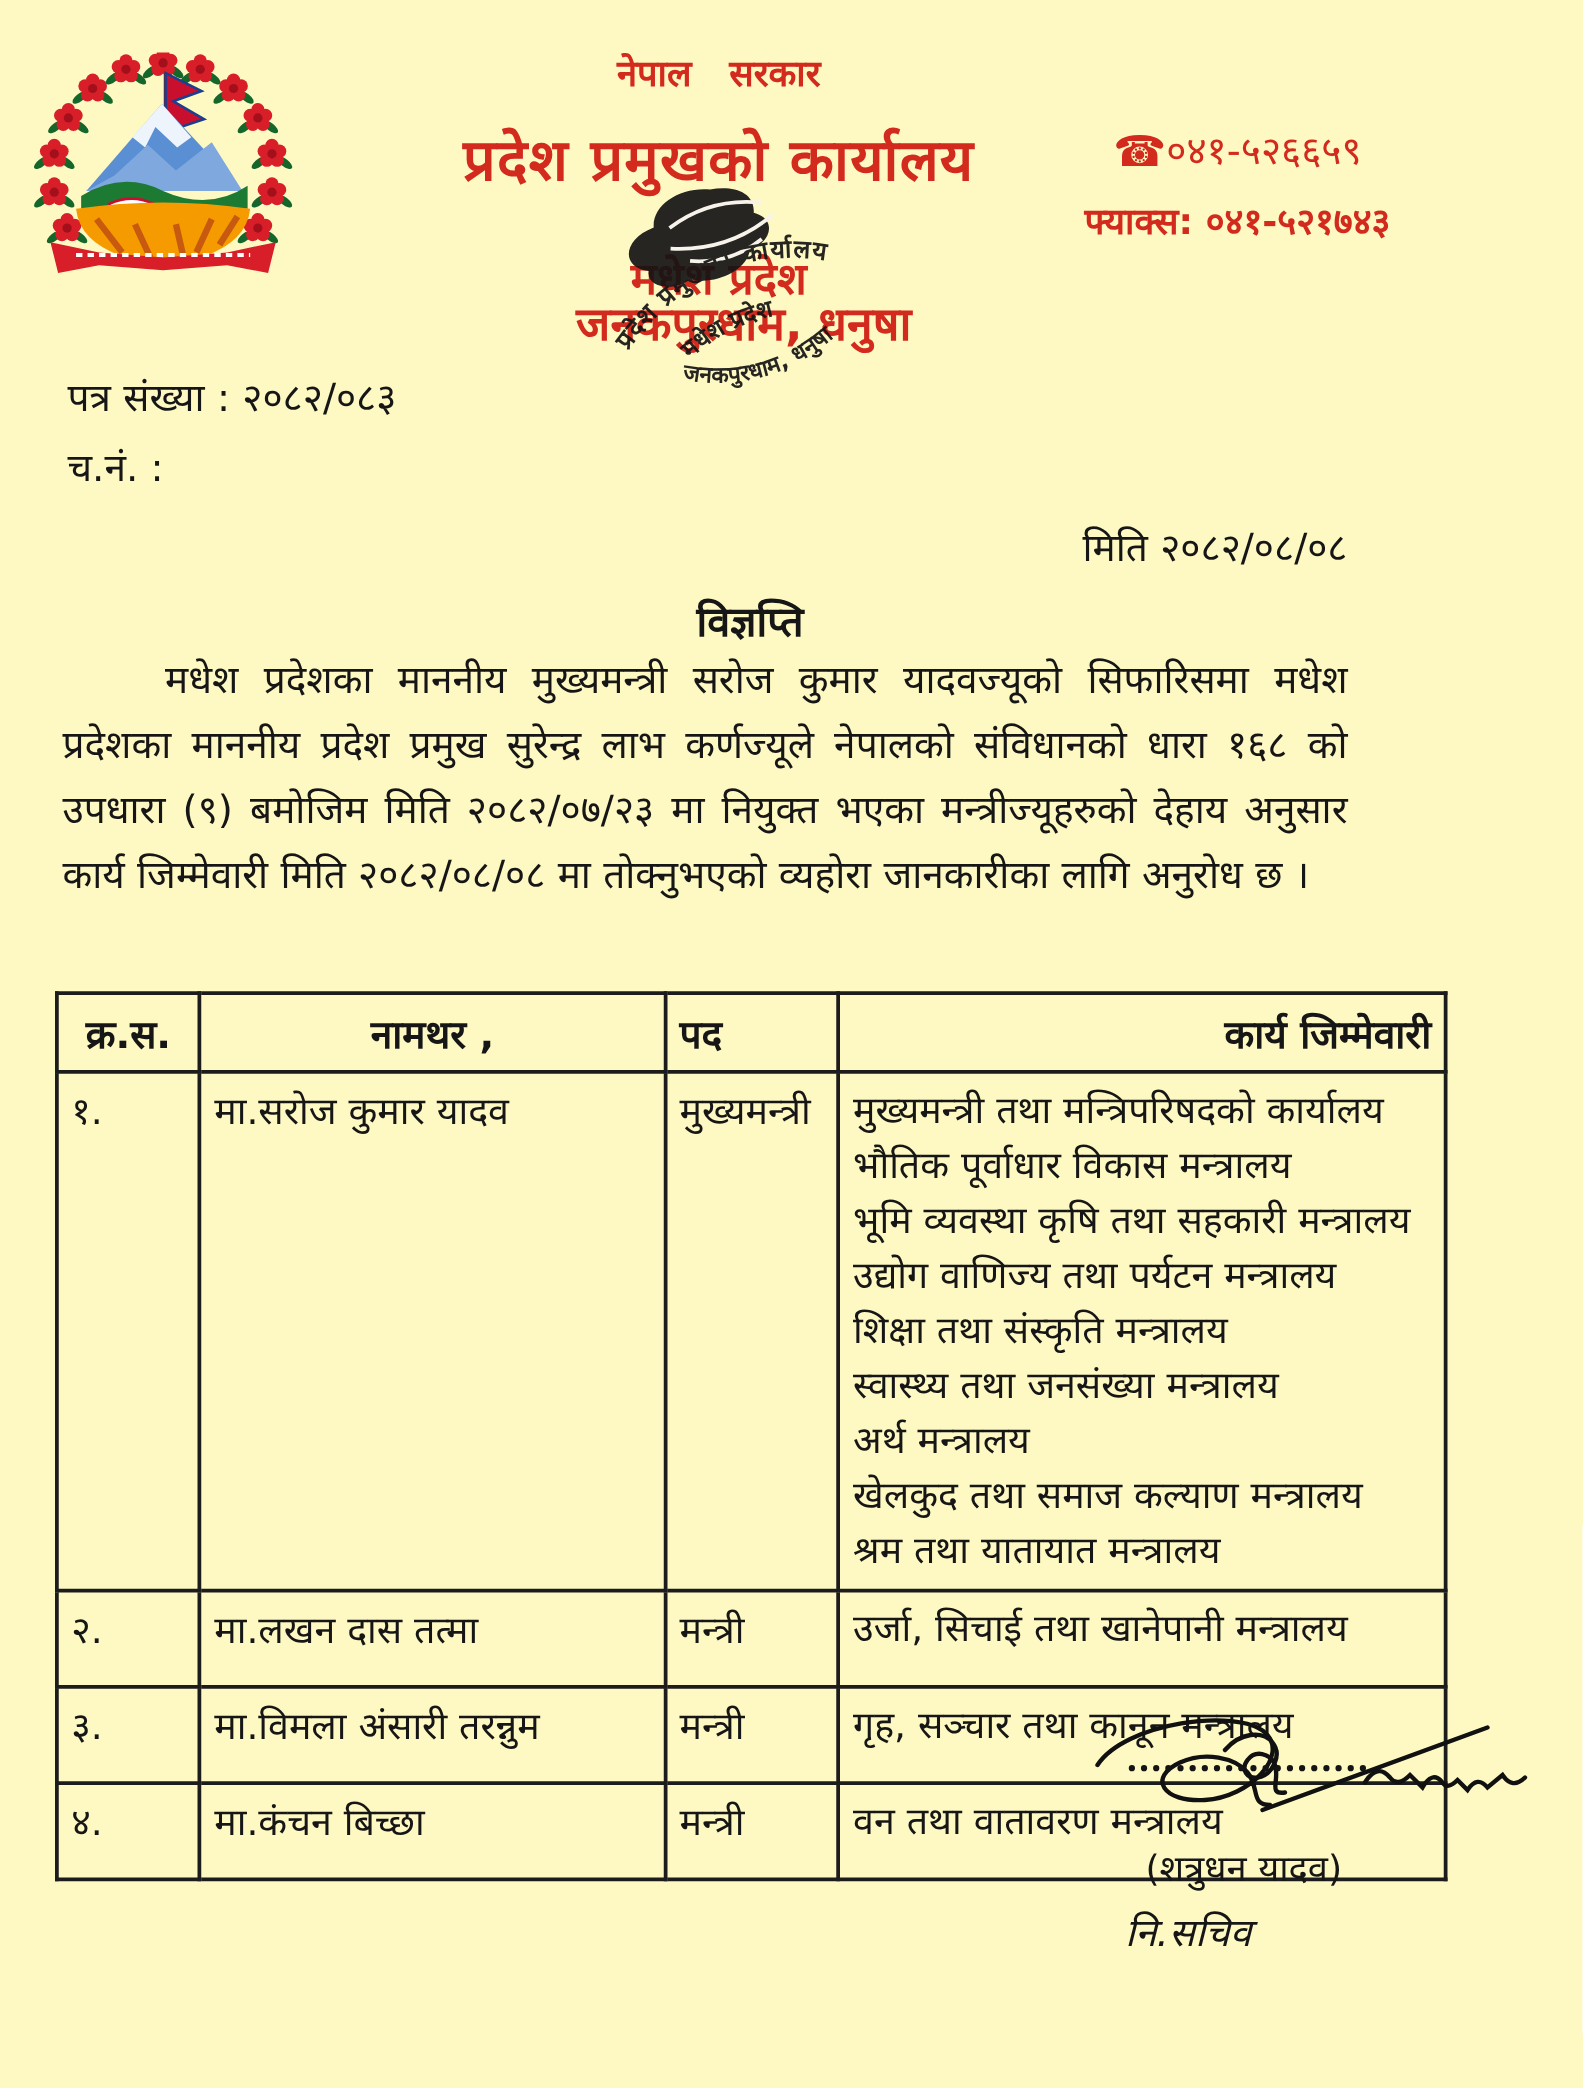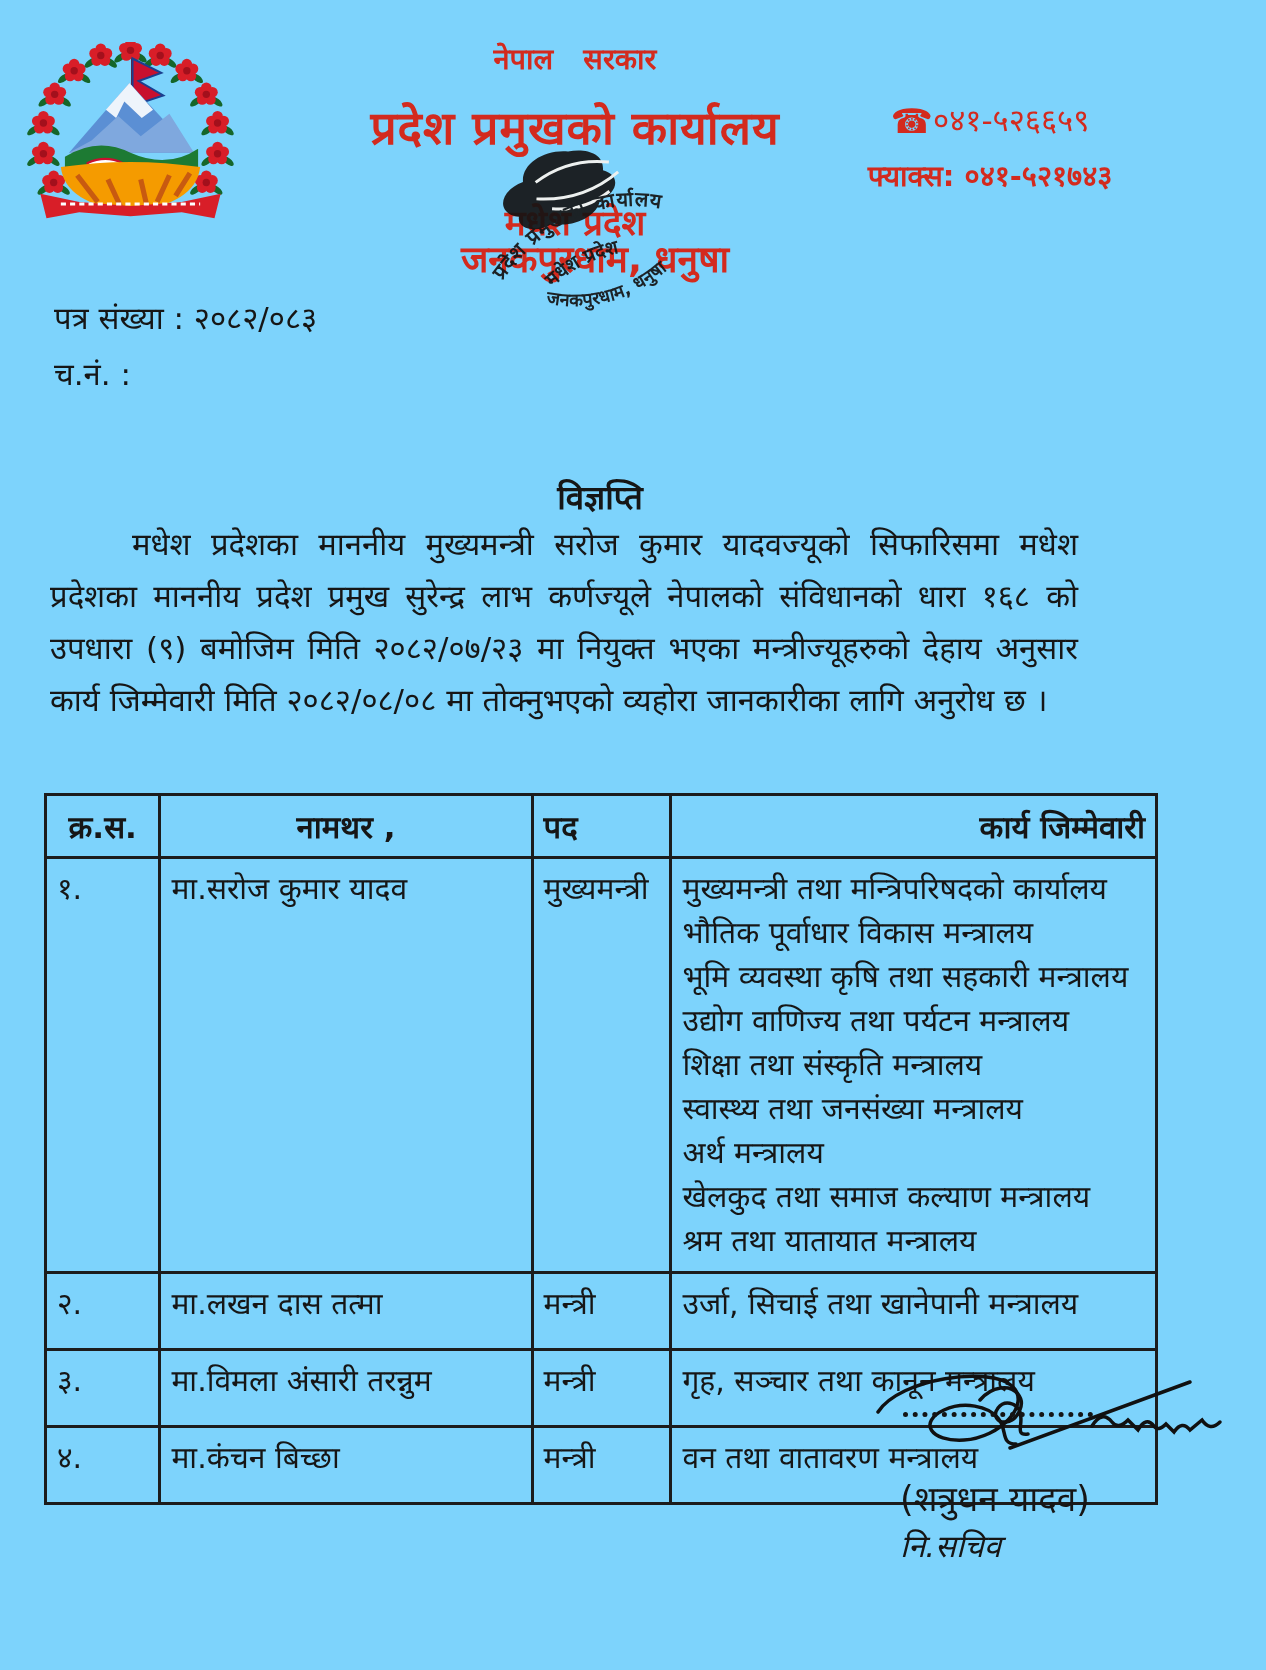--- a/index.html
+++ b/index.html
@@ -4,7 +4,7 @@
 <style>
   html,body{margin:0;padding:0;background:#ffffff;}
   .page{
-    position:relative;width:1266px;height:1670px;background:#7dd3fc;
+    position:relative;width:1266px;height:1670px;background:#fef9c3;
     font-family:"DejaVu Sans","Liberation Sans",sans-serif;color:#161616;overflow:hidden;
   }
   

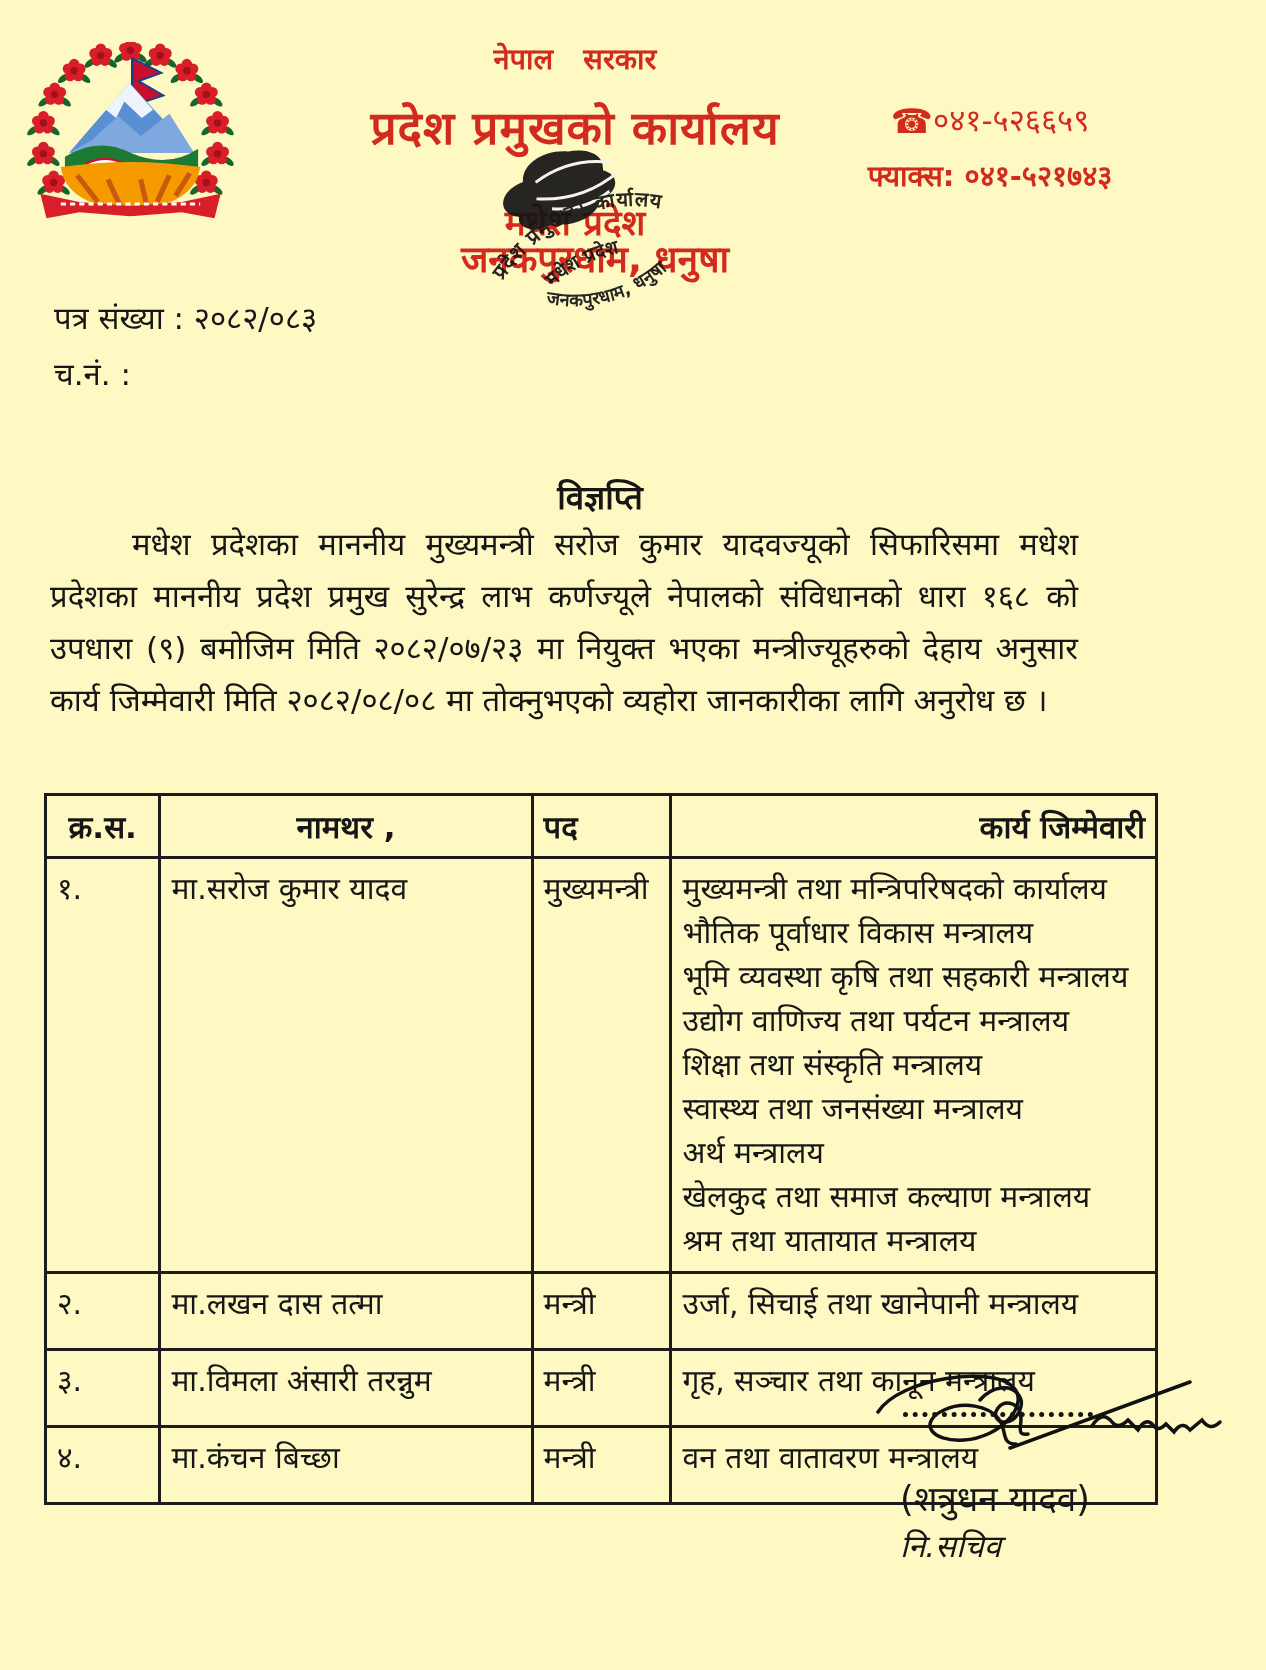--- a/index.html
+++ b/index.html
@@ -144,6 +144,7 @@
     <span>२०८२/०८३</span>
   </div>
   <div class="ref-chn">च.नं. :</div>
+  <div class="ref-date">मिति २०८२/०८/०८</div>
 
   <div class="doc-title">विज्ञप्ति</div>
   <div class="body-par">मधेश प्रदेशका माननीय मुख्यमन्त्री सरोज कुमार यादवज्यूको सिफारिसमा मधेश प्रदेशका माननीय प्रदेश प्रमुख सुरेन्द्र लाभ कर्णज्यूले नेपालको संविधानको धारा १६८ को उपधारा (९) बमोजिम मिति २०८२/०७/२३ मा नियुक्त भएका मन्त्रीज्यूहरुको देहाय अनुसार कार्य जिम्मेवारी मिति २०८२/०८/०८ मा तोक्नुभएको व्यहोरा जानकारीका लागि अनुरोध छ ।</div>

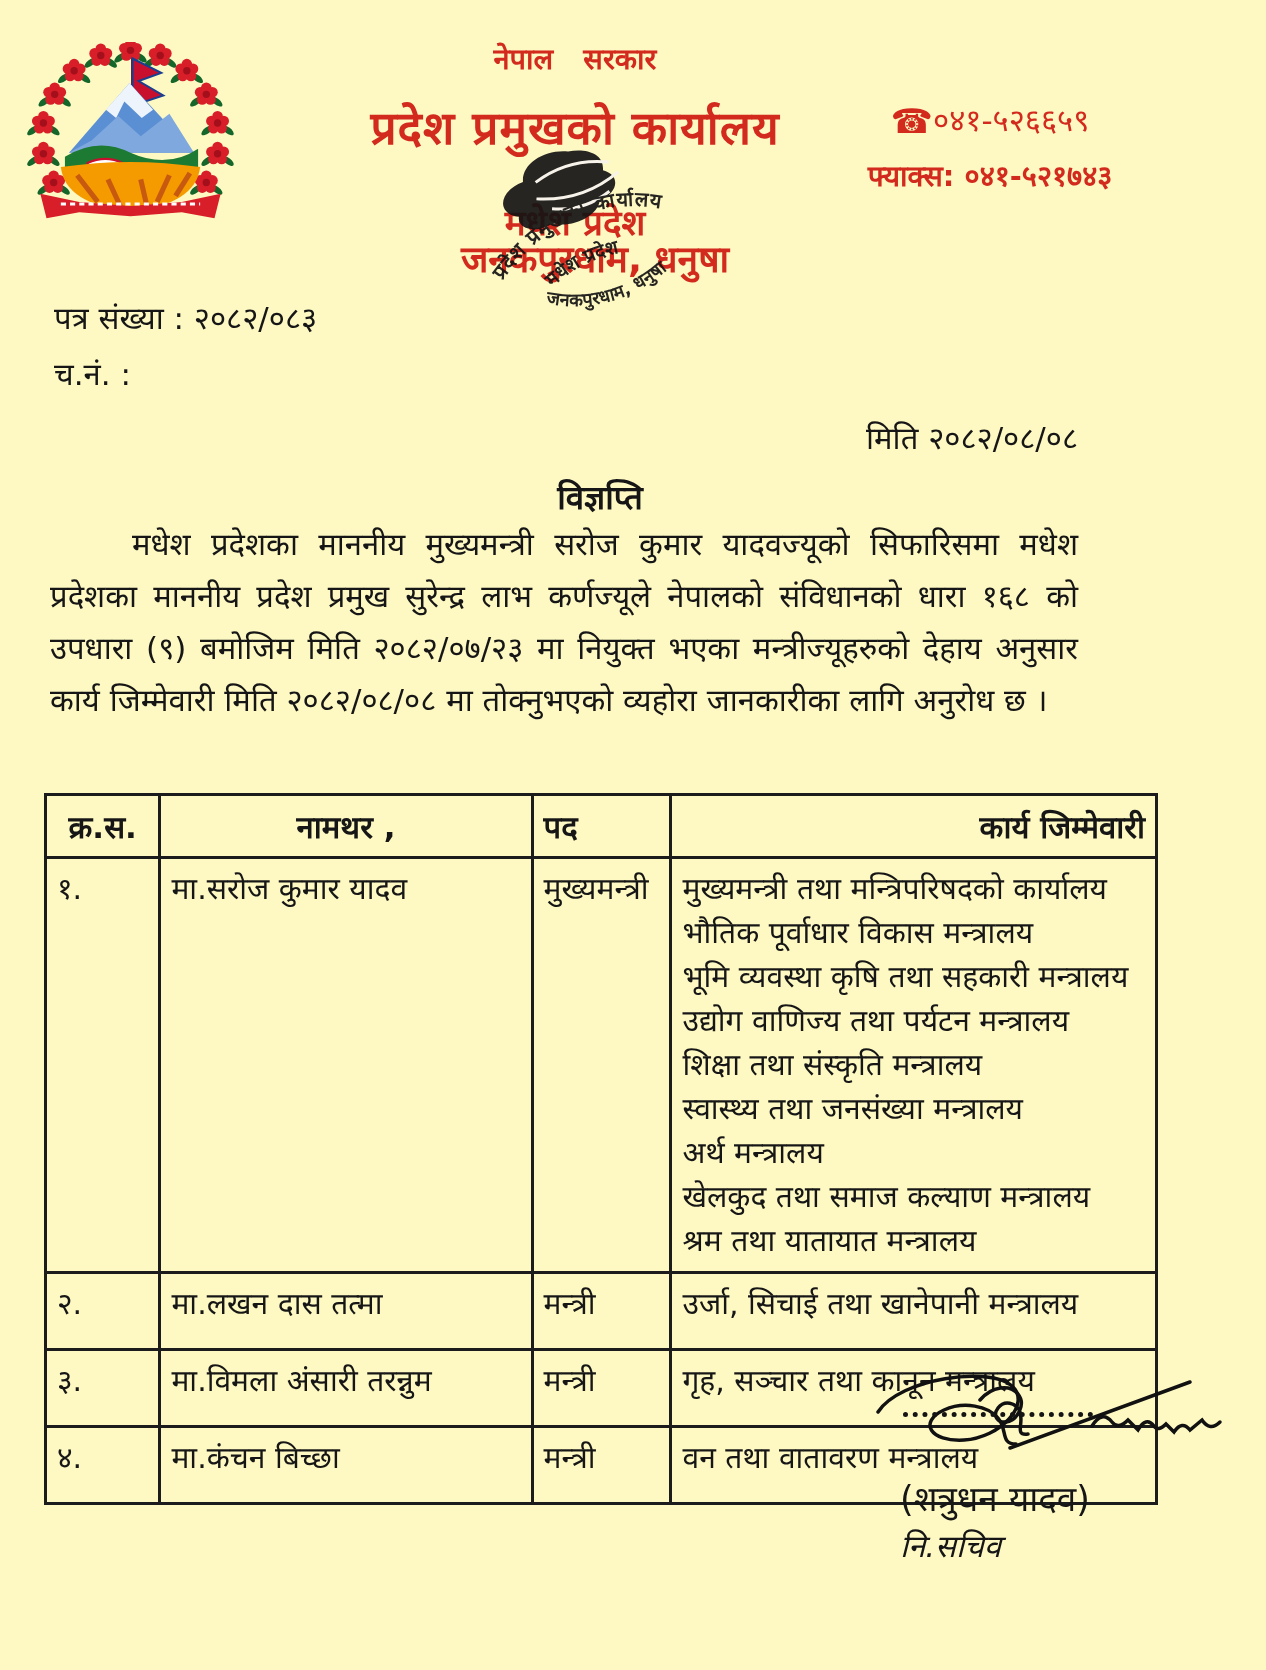--- a/index.html
+++ b/index.html
@@ -47,7 +47,7 @@
   
   .sig-svg{position:absolute;left:860px;top:1360px;width:406px;height:130px;}
   .sig-dots{position:absolute;left:903px;top:1412px;width:190px;border-bottom:5px dotted #141414;}
-  .sig-name{position:absolute;left:880px;top:1474px;width:230px;text-align:center;font-size:35px;}
+  .sig-name{position:absolute;left:880px;top:1474px;width:230px;text-align:center;font-size:29px;}
   .sig-post{position:absolute;left:900px;top:1524px;width:160px;text-align:left;font-size:31px;font-style:italic;}
 </style>
 </head>

